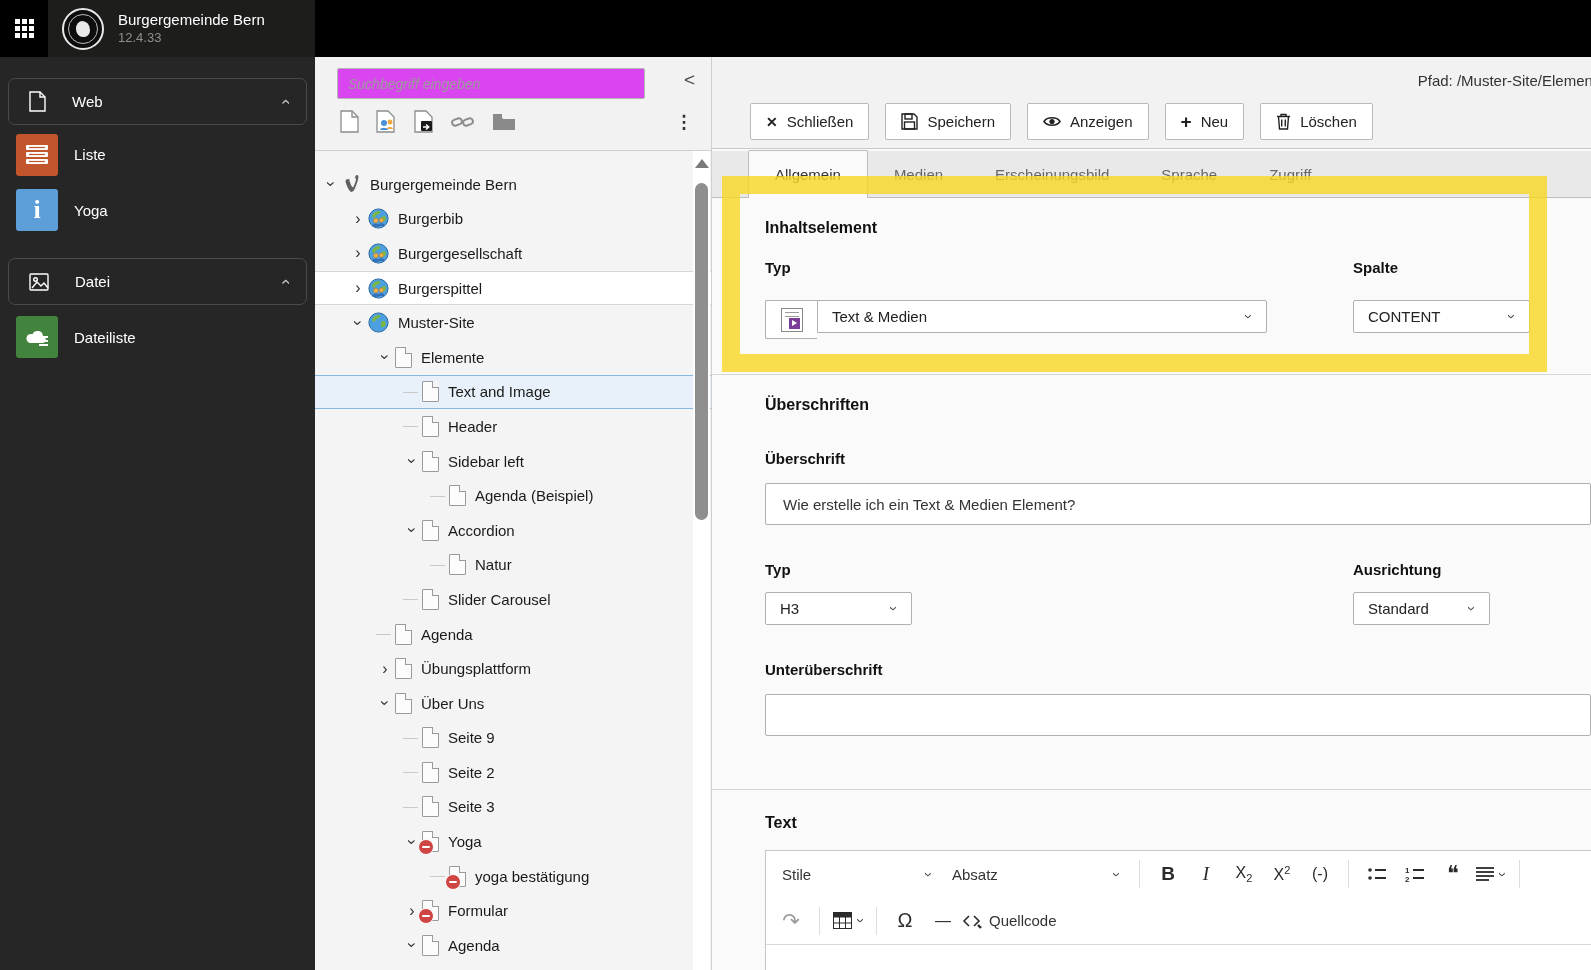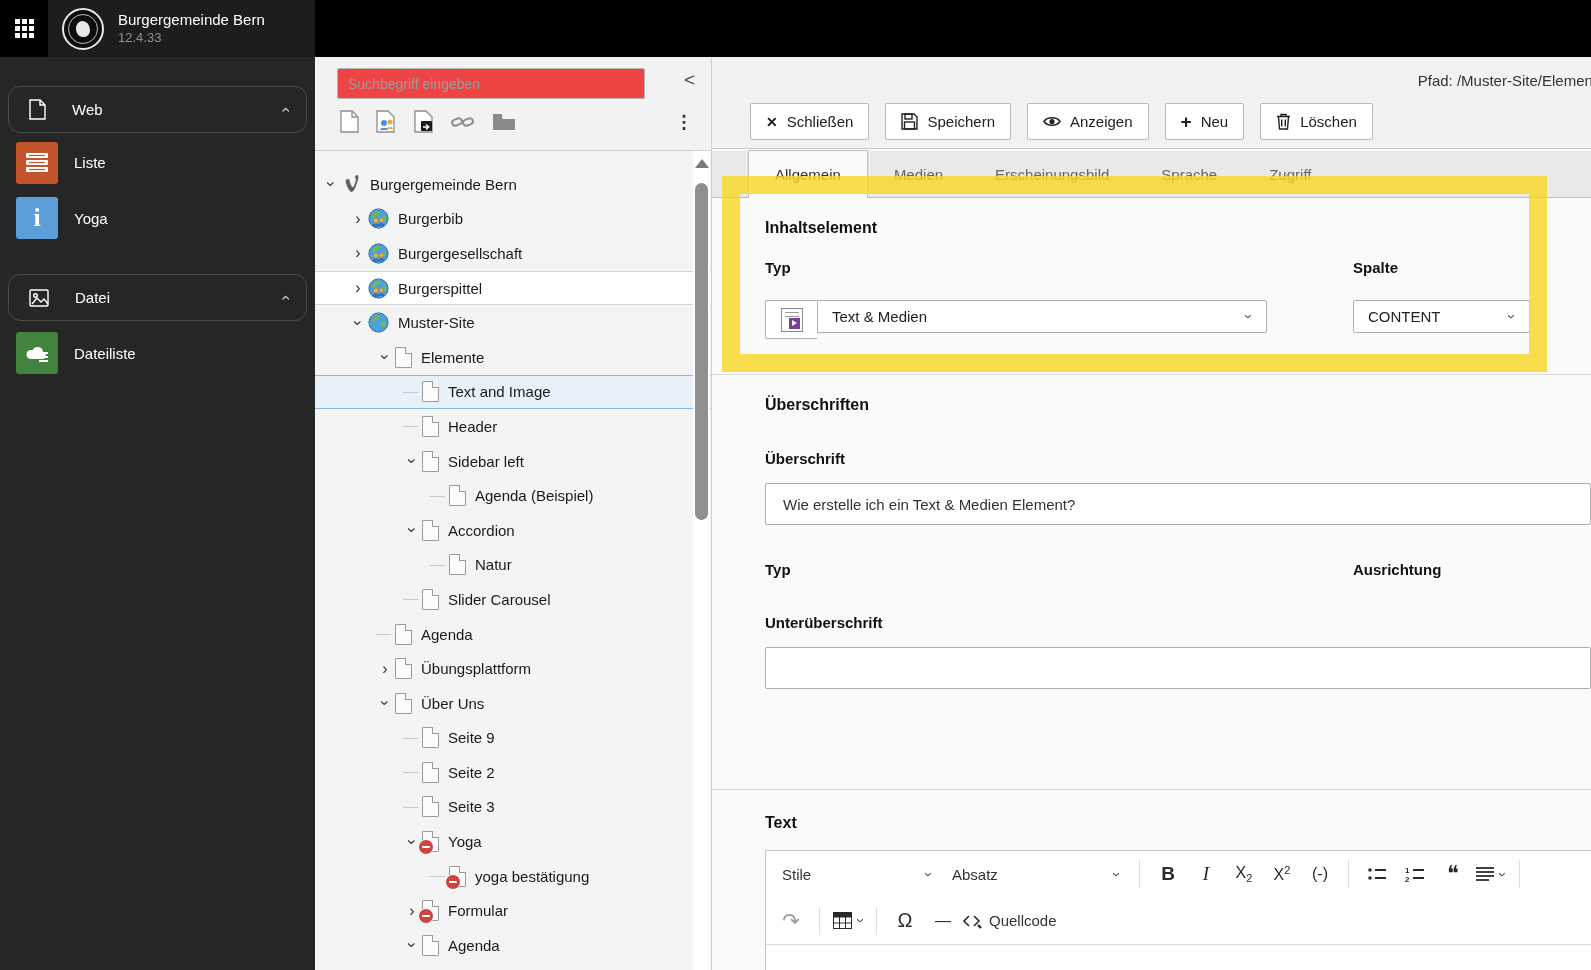--- a/index.html
+++ b/index.html
@@ -38,7 +38,7 @@
   .treepanel{position:absolute;left:315px;top:57px;bottom:0;width:397px;background:#f4f4f4;border-right:1px solid #cfcfcf;box-sizing:border-box;}
   .tree-top{position:absolute;left:0;right:0;top:0;height:93px;border-bottom:1px solid #cfcfcf;background:#f2f2f2;}
   .search-input{position:absolute;left:22px;top:11px;width:308px;height:31px;border:1px solid #b5b5b5;border-radius:2px;
-        box-sizing:border-box;padding:0 10px;font-size:14px;font-family:inherit;color:#333;background:#ef4444;}
+        box-sizing:border-box;padding:0 10px;font-size:14px;font-family:inherit;color:#333;background:#d946ef;font-style:italic;}
   .search-input::placeholder{color:#9b9b9b;}
   .collapse-btn{position:absolute;right:16px;top:13px;font-size:19px;color:#444;cursor:pointer;line-height:1;}
   .tree-icons{position:absolute;left:25px;top:53px;display:flex;gap:17px;align-items:center;}

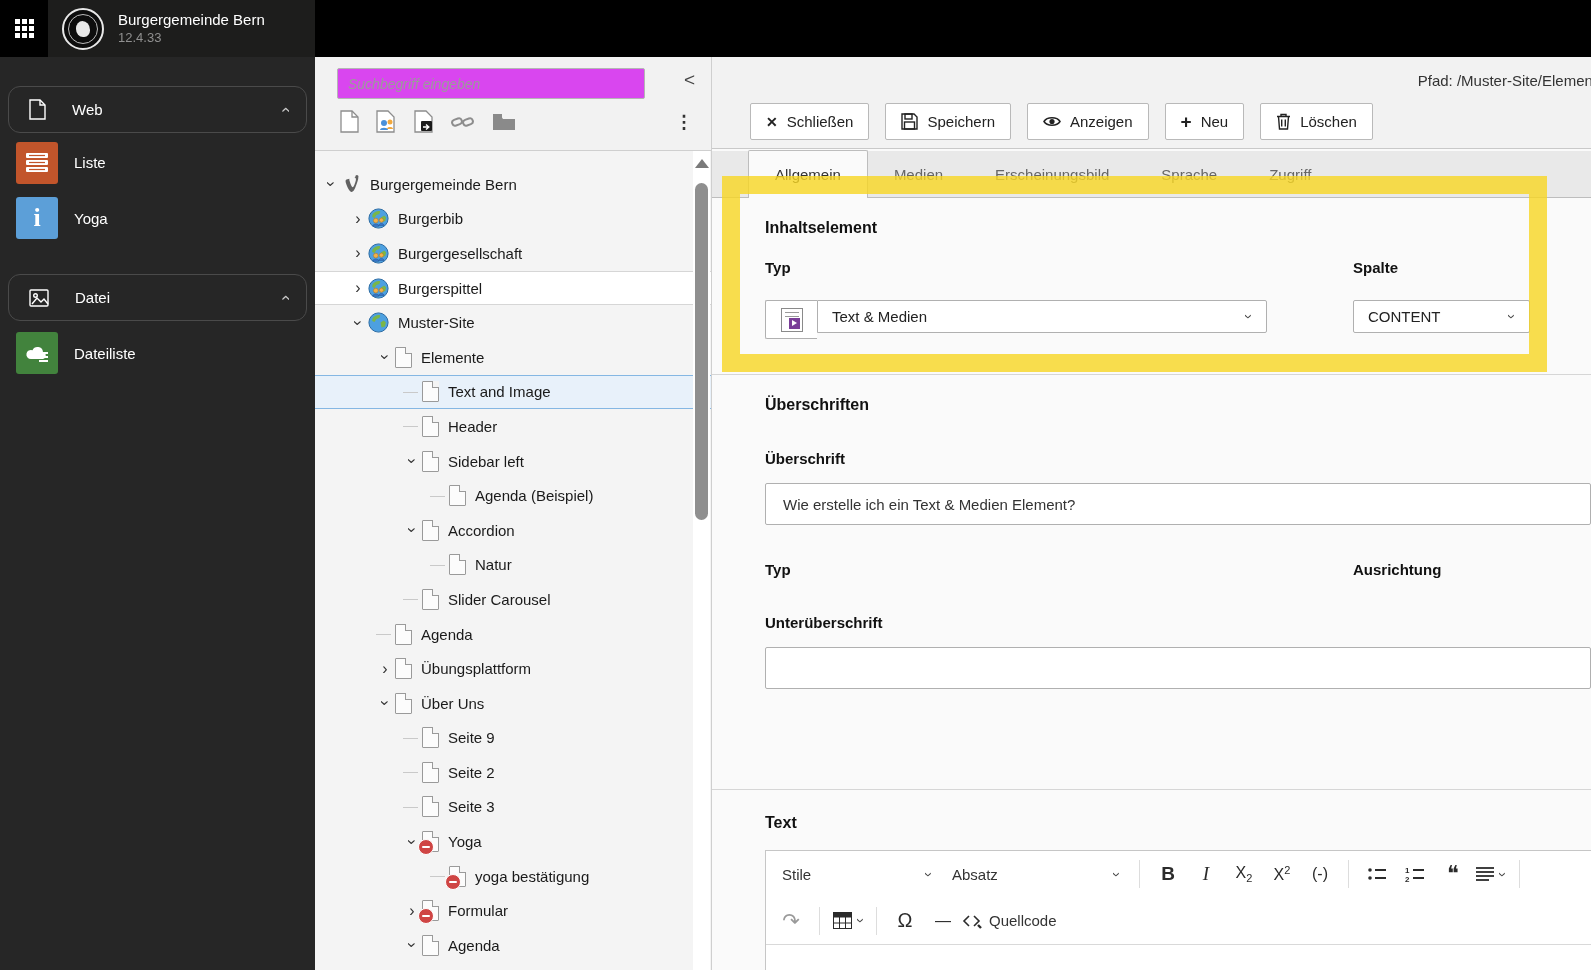--- a/index.html
+++ b/index.html
@@ -22,7 +22,7 @@
 
   
   .modulemenu{position:absolute;left:0;top:57px;bottom:0;width:315px;background:#262626;box-sizing:border-box;padding-top:21px;}
-  .group-header{margin:8px 8px 6px;height:47px;border:1px solid #4a4a4a;border-radius:12px;display:flex;align-items:center;
+  .group-header{margin:0 8px 6px;height:47px;border:1px solid #4a4a4a;border-radius:7px;display:flex;align-items:center;
         padding:0 18px 0 20px;box-sizing:border-box;cursor:pointer;}
   .group-header .glabel{color:#fff;font-size:15px;flex:1;margin-left:26px;}
   .gchv{color:#c9c9c9;font-size:17px;display:inline-block;transform:rotate(-90deg);}

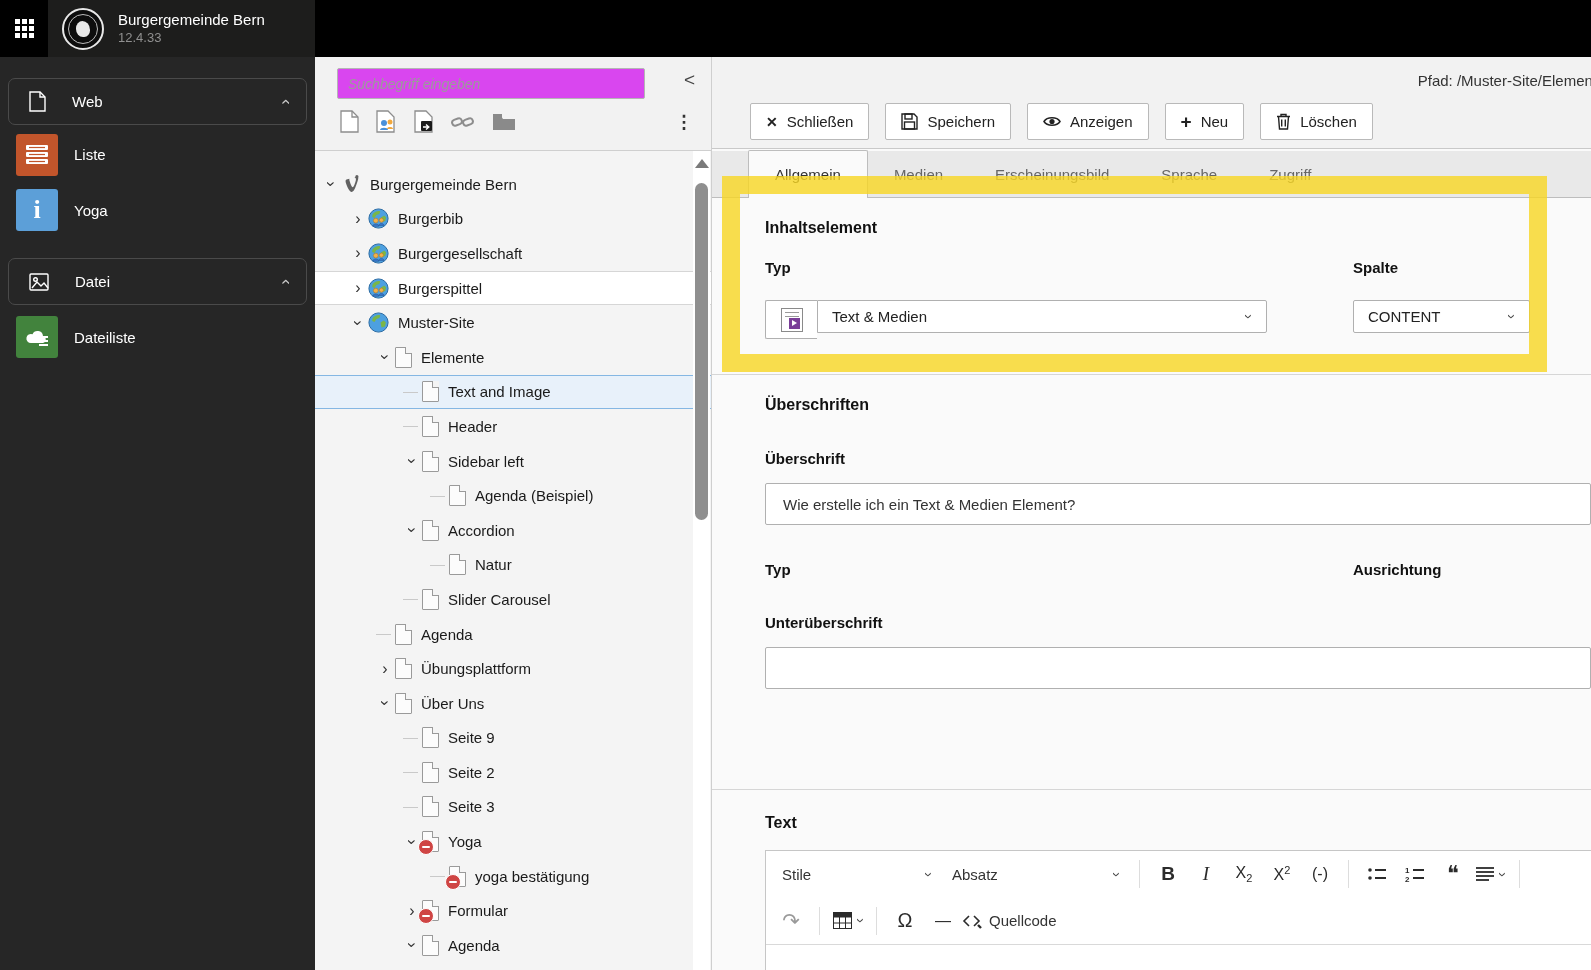--- a/index.html
+++ b/index.html
@@ -582,6 +582,18 @@
           <div class="flabel">Typ</div>
           <div class="fcol-right flabel">Ausrichtung</div>
         </div>
+        <div class="frow" style="margin-top:14px;">
+          <div class="selectbox" style="width:147px;">
+            <span>H3</span>
+            <span class="chv">›</span>
+          </div>
+          <div class="fcol-right">
+            <div class="selectbox" style="width:137px;">
+              <span>Standard</span>
+              <span class="chv">›</span>
+            </div>
+          </div>
+        </div>
         <div class="flabel" style="margin-top:36px;">Unterüberschrift</div>
         <input class="txtinput" style="margin-top: 16px;" type="text" value="">
       </div>

